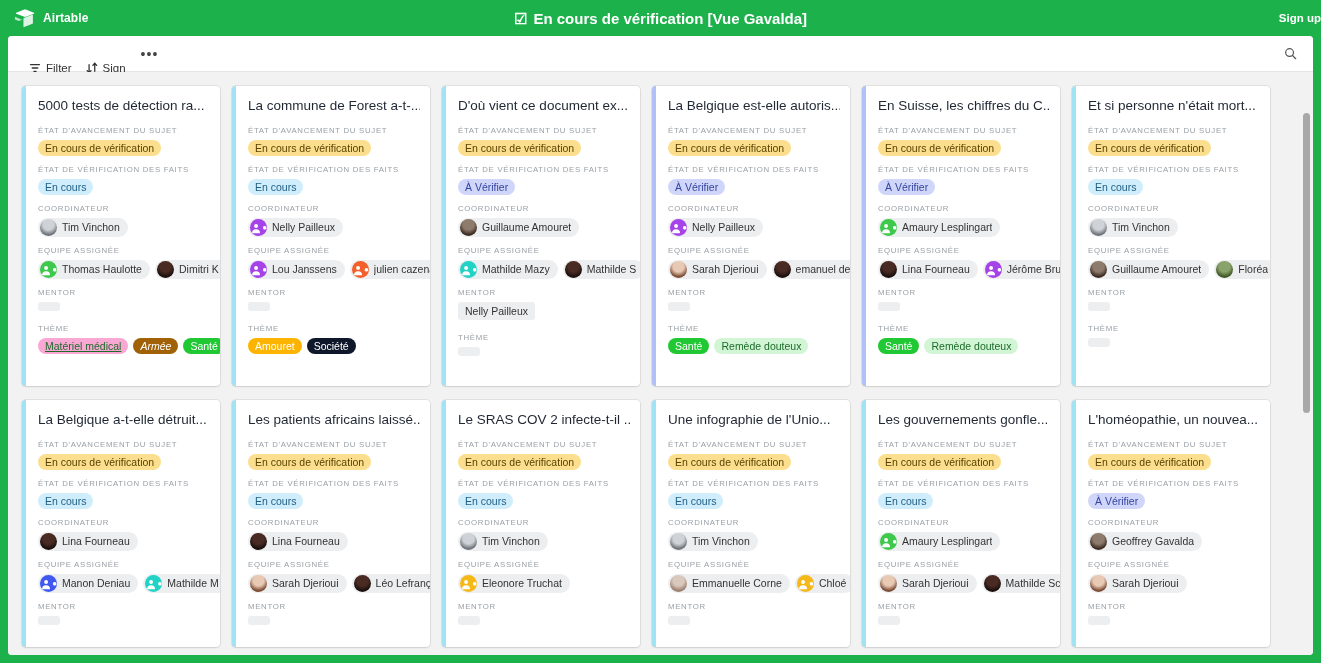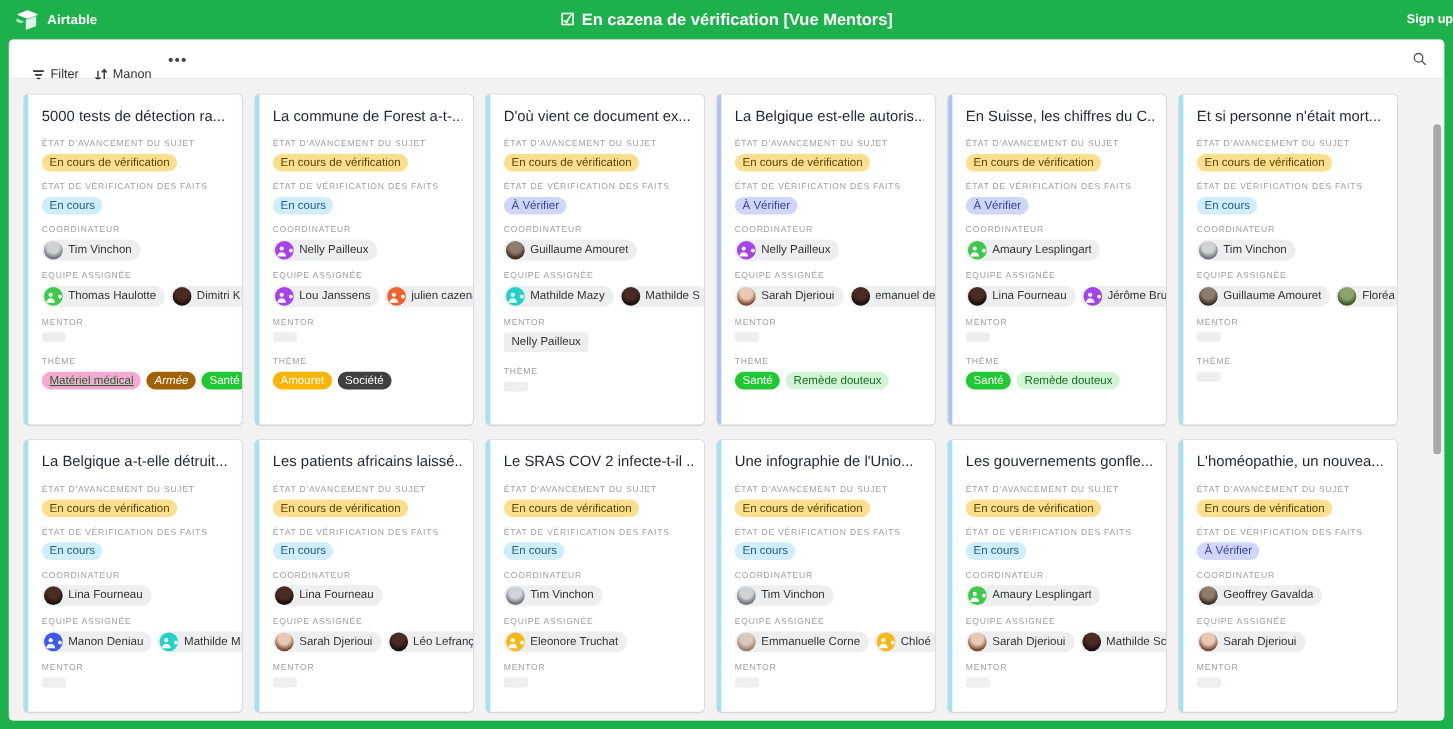--- a/index.html
+++ b/index.html
@@ -183,7 +183,7 @@
 
     <div class="topbar-title">
       <span class="chk">☑</span>
-      <span>En cazena de vérification [Vue Mentors]</span>
+      <span>En cours de vérification [Vue Gavalda]</span>
     </div>
 
     <div class="signup">Sign up</div>

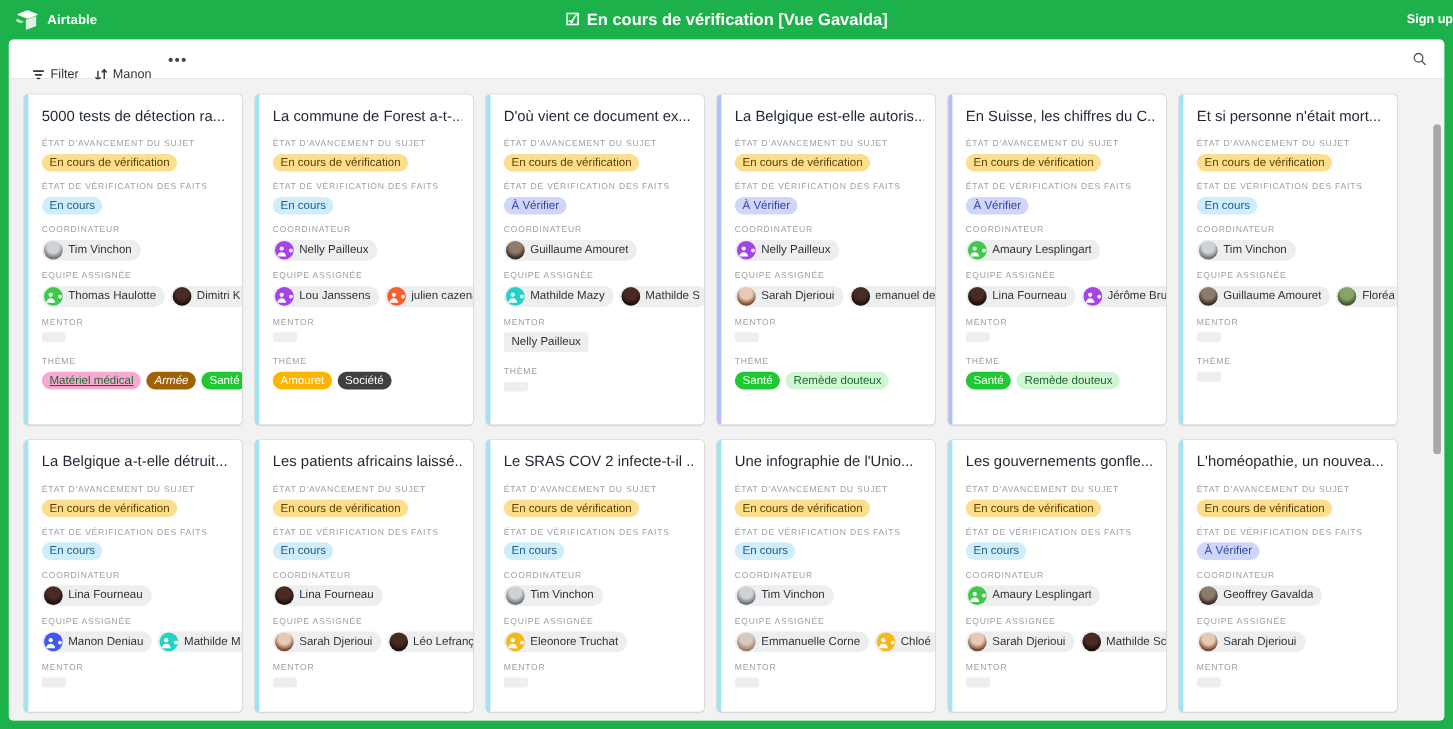--- a/index.html
+++ b/index.html
@@ -206,7 +206,7 @@
           <path d="M3.6 12.5V3.2M3.6 12.5 1.4 10M3.6 12.5 5.8 10" stroke="#333" stroke-width="1.5" fill="none" stroke-linecap="round"></path>
           <path d="M10.2 1.5v9.3M10.2 1.5 8 4M10.2 1.5 12.4 4" stroke="#333" stroke-width="1.5" fill="none" stroke-linecap="round"></path>
         </svg>
-        <span>Manon</span>
+        <span>Sign</span>
       </div>
 
       <div class="tb-dots">•••</div>

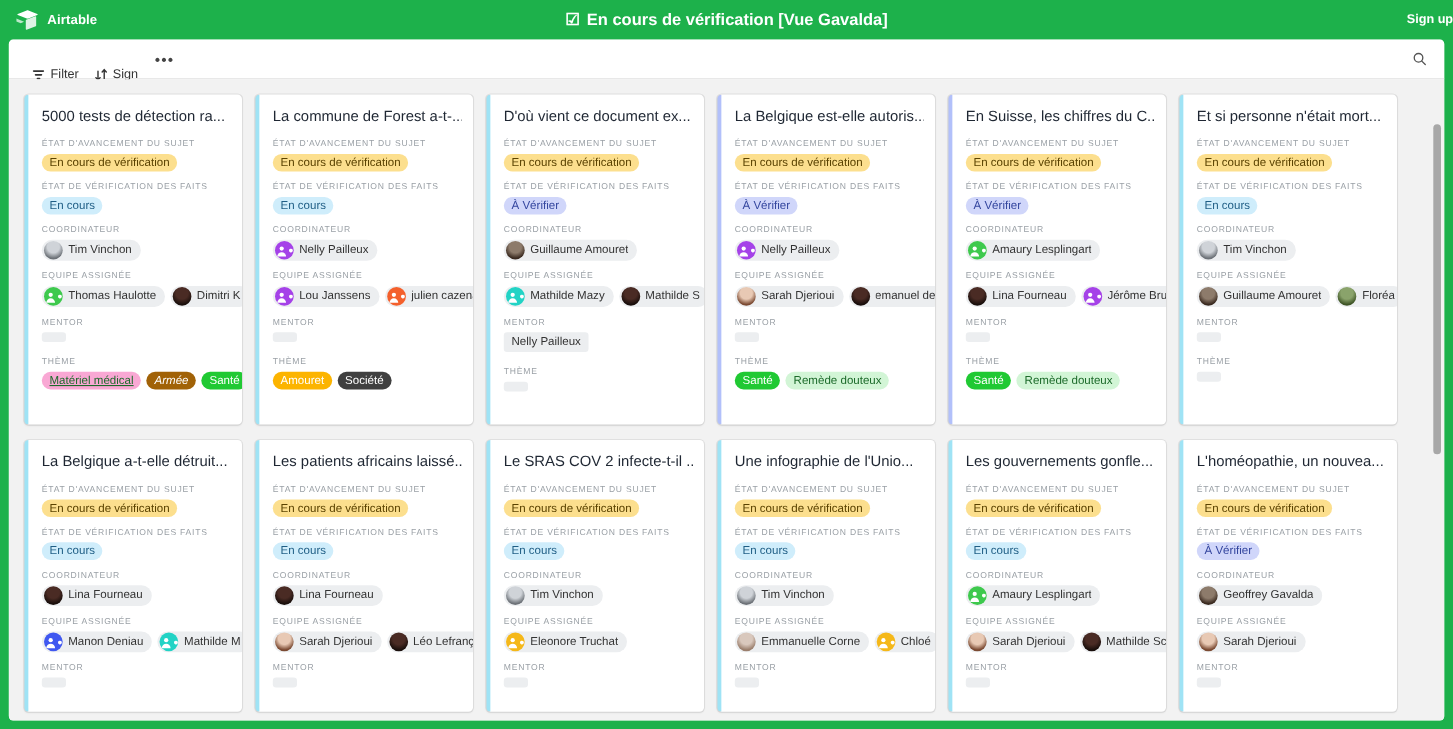--- a/index.html
+++ b/index.html
@@ -338,7 +338,7 @@
               <div class="field-label">THÈME</div>
               <div class="chips">
                 <span class="chip" style="background: rgb(252, 180, 0); color: rgb(255, 255, 255);">Amouret</span>
-                <span class="chip" style="background: #404040; color: rgb(255, 255, 255);">Société</span>
+                <span class="chip" style="background: #0f172a; color: rgb(255, 255, 255);">Société</span>
               </div>
             </div>
           </div>

